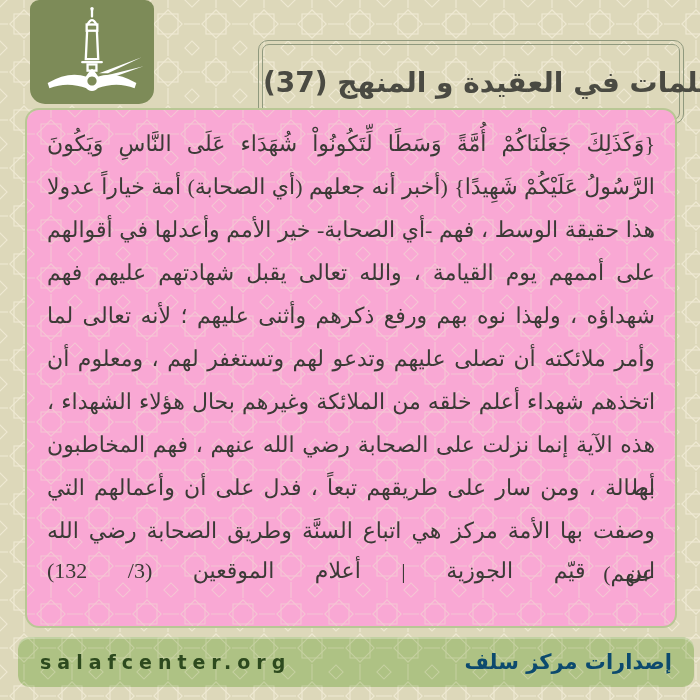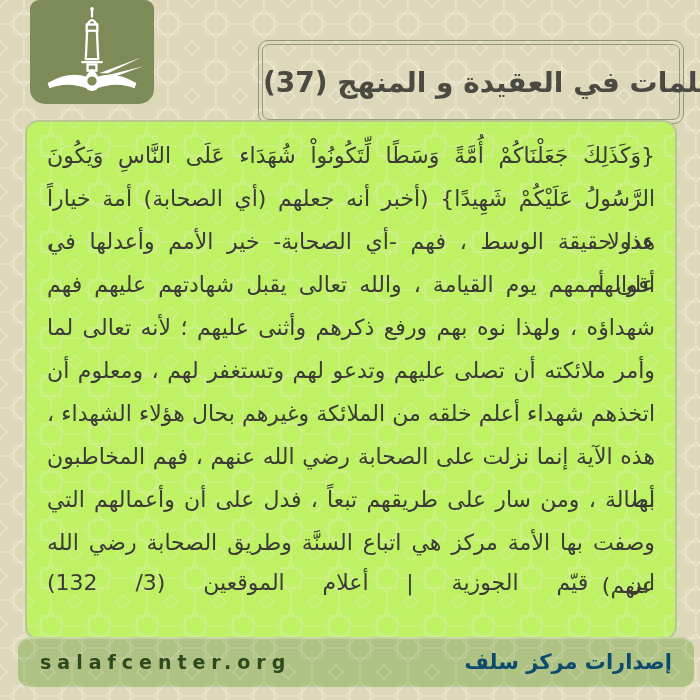--- a/index.html
+++ b/index.html
@@ -33,9 +33,9 @@
 
   
   .card{
-    position:absolute;left:25px;top:120px;width:652px;height:520px;
-    background:#bef264;border:2px solid #b9c795;border-radius:14px;
-    box-sizing:border-box;overflow:hidden;
+    position:absolute;left:25px;top:108px;width:652px;height:520px;
+    background:#f9a8d4;border:2px solid #b9c795;border-radius:14px;
+    box-sizing:border-box;overflow:hidden;font-family:Liberation Serif, serif;
   }
   .card .pattern-layer{width:652px;height:520px;opacity:.45;}
   .card-content{

